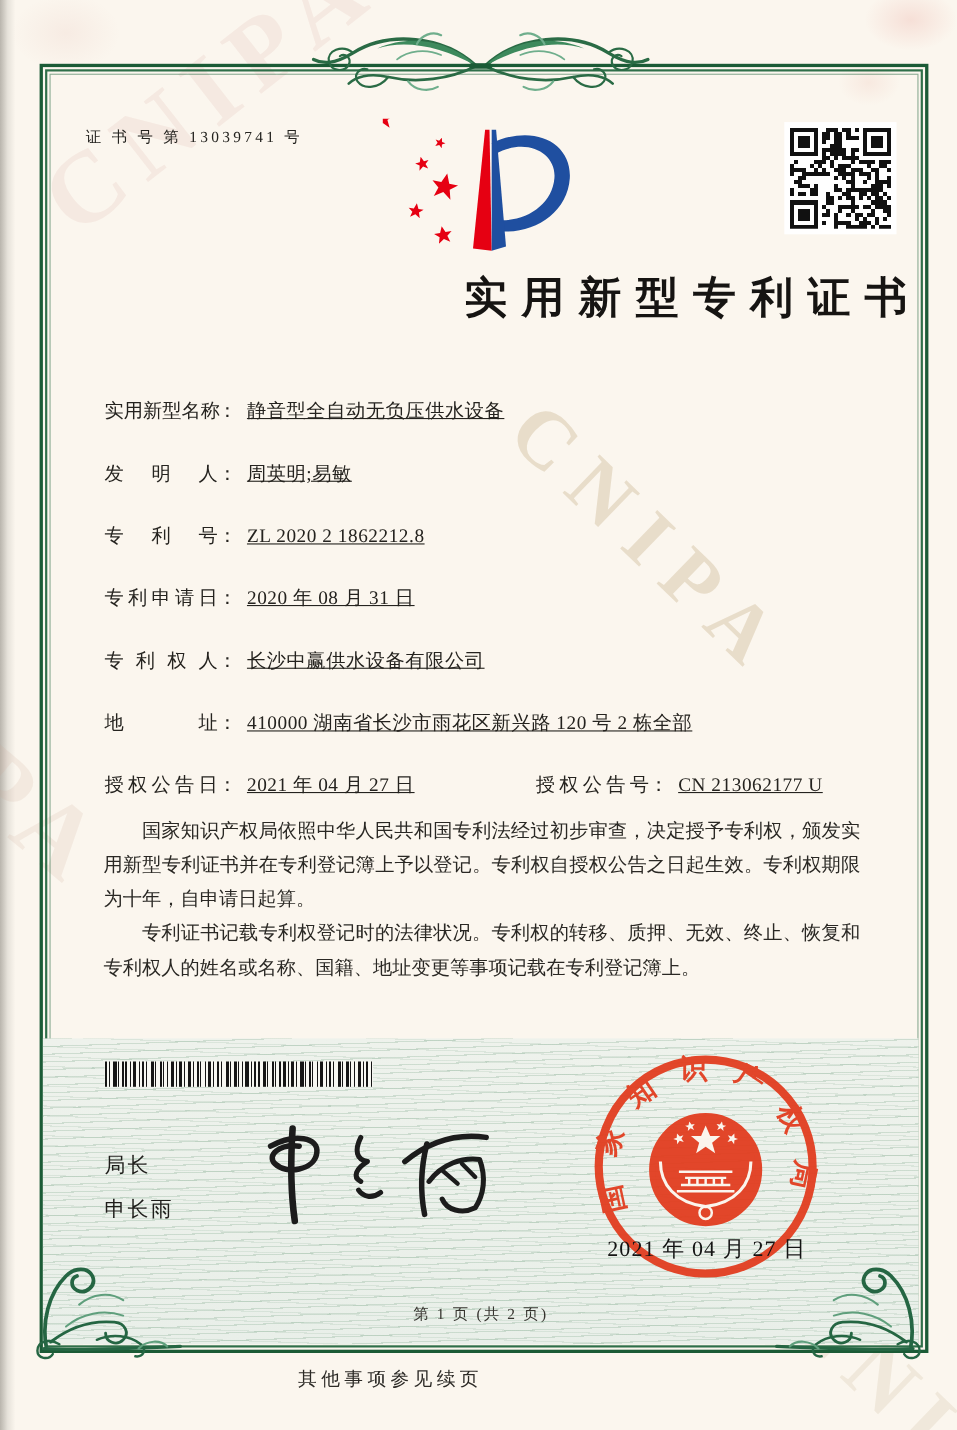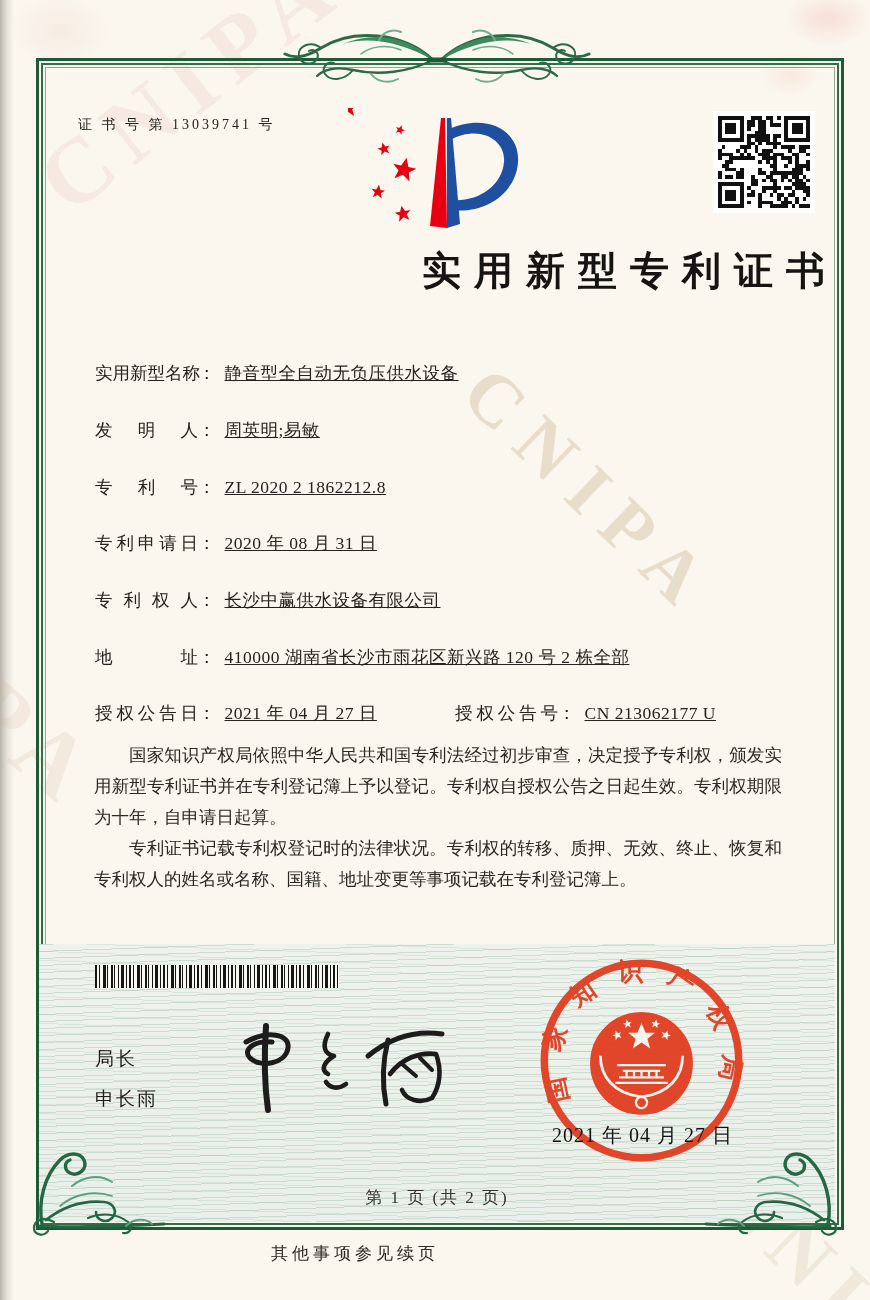--- a/index.html
+++ b/index.html
@@ -50,7 +50,7 @@
   .fval{letter-spacing:.5px;text-decoration:underline;}
   .r0{top:361px}.r1{top:418px}.r2{top:475px}.r3{top:531px}.r4{top:588px}.r5{top:645px}.r6{top:701px}
   .grant-no{position:absolute;left:455px;top:701px;font-size:17.5px;color:#25231f;white-space:nowrap;}
-  .grant-no .flabel{width:103px;}
+  .grant-no .flabel{width:103px;margin-left:32px;}
 
   
   #body-text{position:absolute;left:94px;top:740px;width:688px;font-size:17.5px;color:#2a2824;

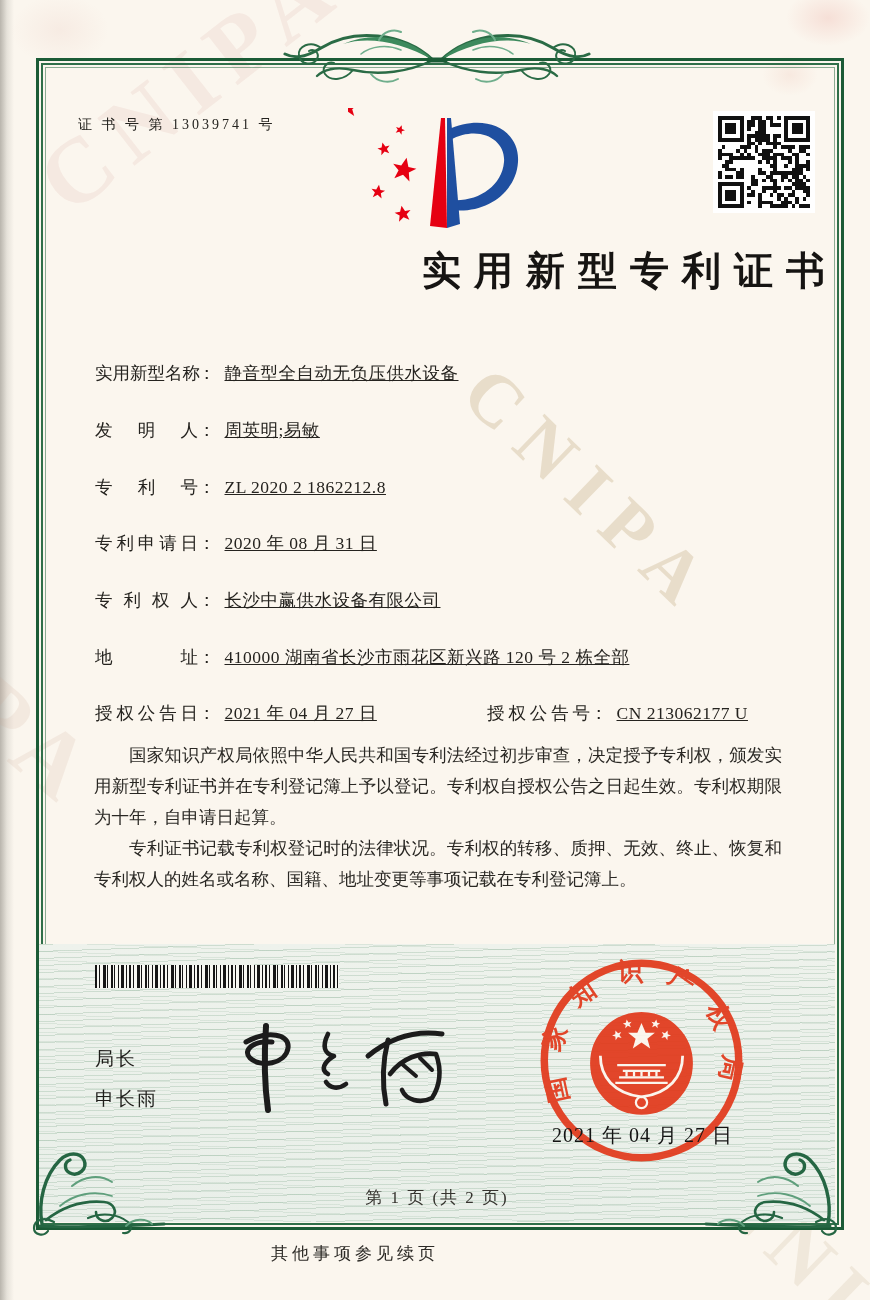--- a/index.html
+++ b/index.html
@@ -76,7 +76,7 @@
   #seal-date{position:absolute;left:535px;top:1122px;width:215px;text-align:center;
              font-size:20px;color:#141414;letter-spacing:1px;white-space:nowrap;}
 
-  #page-info{position:absolute;left:36px;top:1186px;width:802px;text-align:center;font-size:17px;color:#35332e;letter-spacing:2px;}
+  #page-info{position:absolute;left:36px;top:1186px;width:802px;text-align:center;font-size:14px;color:#35332e;letter-spacing:2px;}
   #footer-note{position:absolute;left:0;top:1242px;width:710px;text-align:center;font-size:17px;color:#2c2a26;letter-spacing:4px;}
 </style>
 </head>

